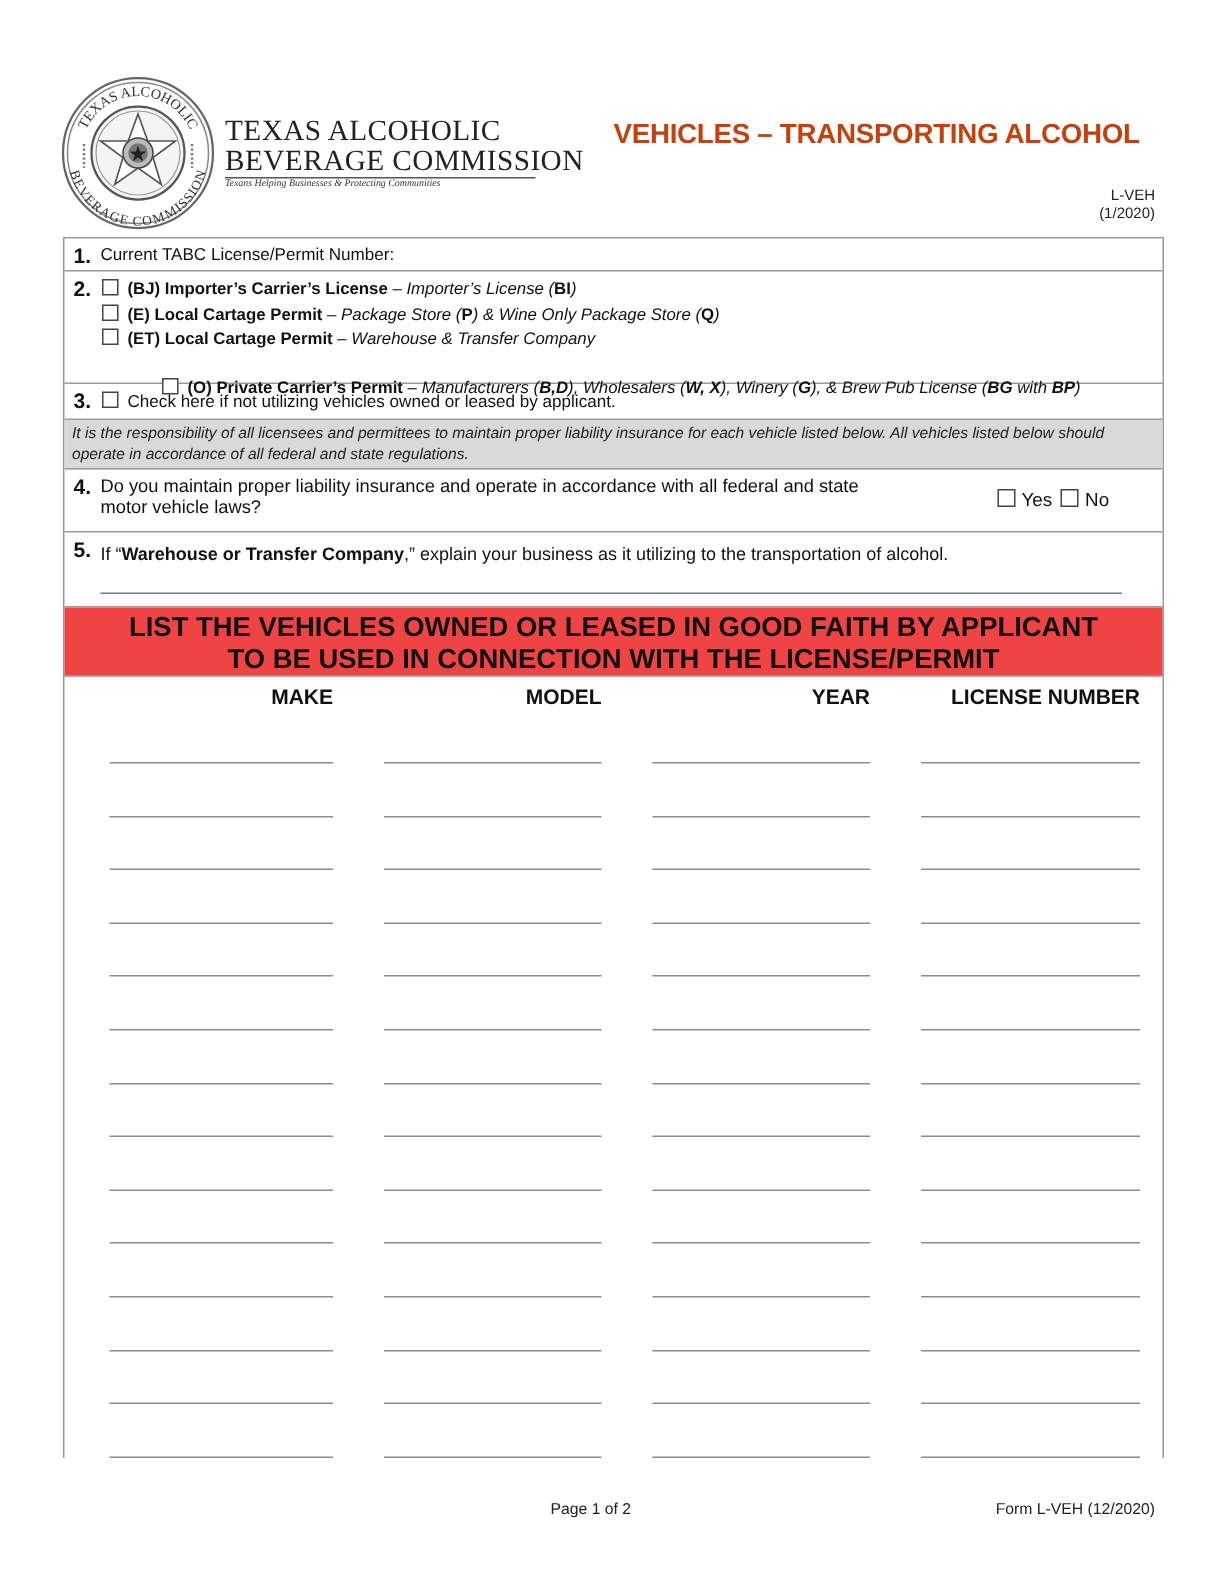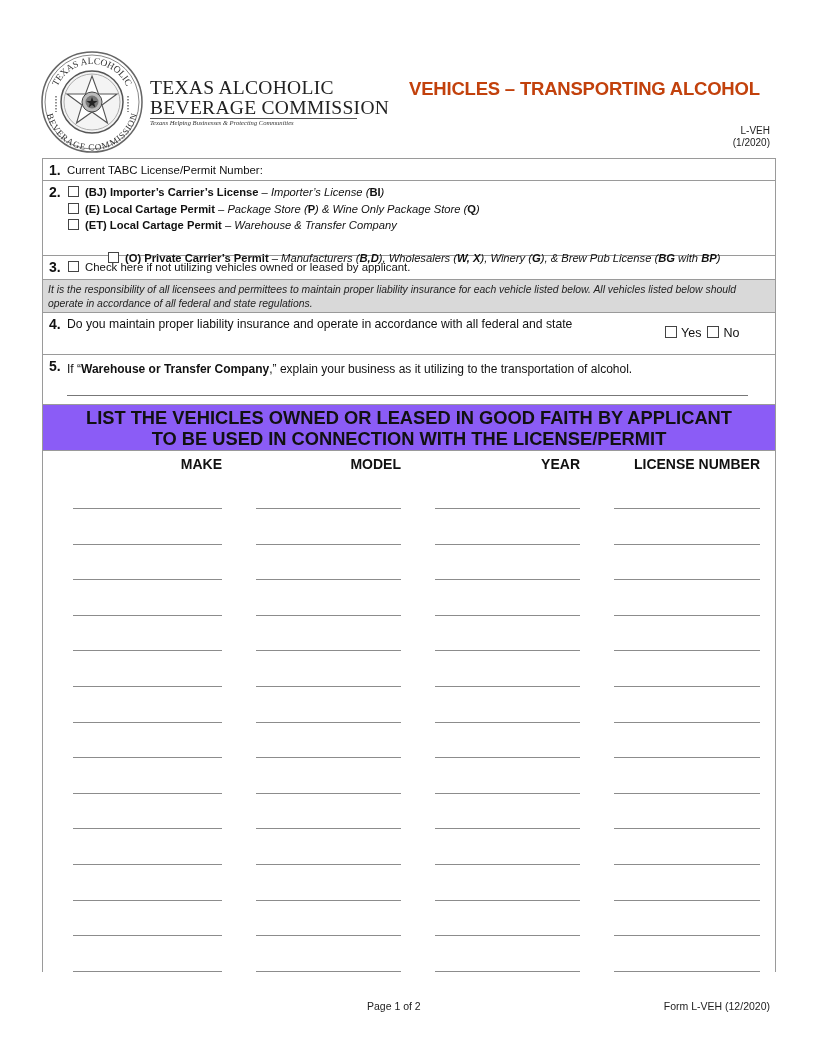--- a/index.html
+++ b/index.html
@@ -144,6 +144,7 @@
     <span class="num">4.</span>
     <div class="q">
       <div>Do you maintain proper liability insurance and operate in accordance with all federal and state</div>
+      <div>motor vehicle laws?</div>
     </div>
     <div class="yn">
       <span class="cb"></span><span>Yes</span><span class="gap"></span><span class="cb"></span><span>No</span>

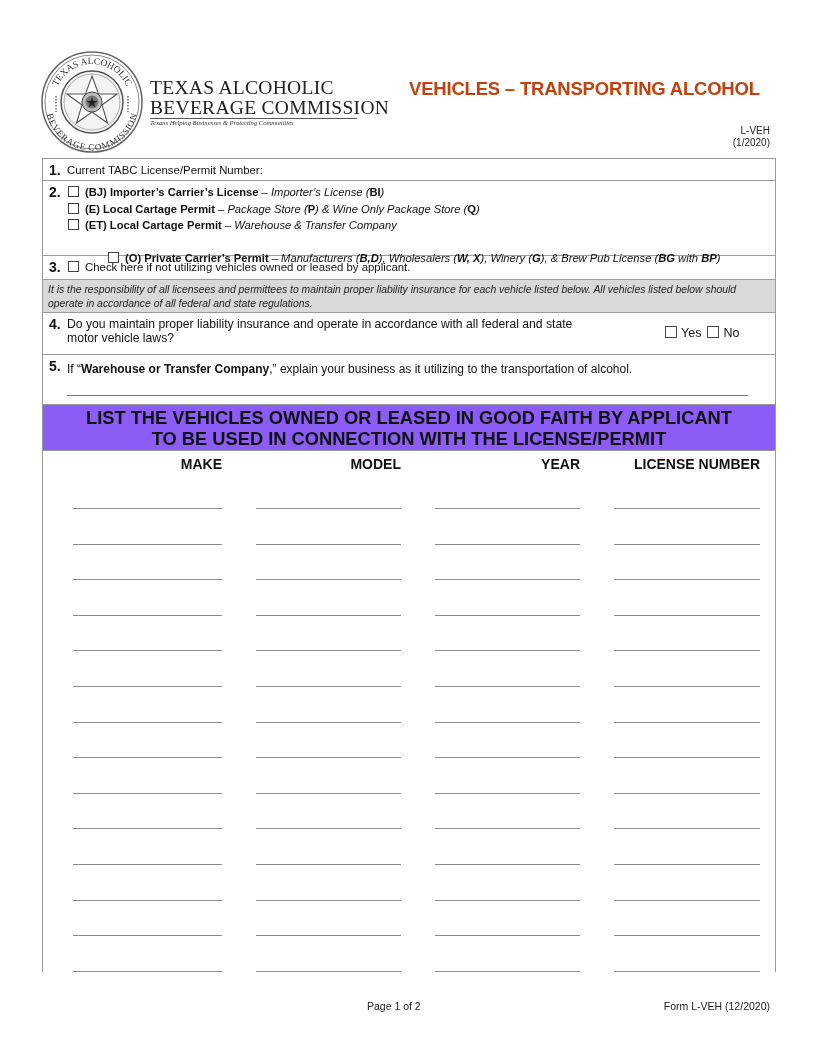--- a/index.html
+++ b/index.html
@@ -51,7 +51,7 @@
     .r5 .q { position: absolute; left: 24px; top: 7px; font-size: 12px; }
     .r5 .fill { position: absolute; left: 24px; top: 40px; width: 681px; height: 1px; background: #777; }
 
-    .list-head { height: 46px; background: #8b5cf6; text-align: center; font-weight: bold; font-size: 18.3px; line-height: 21px; padding-top: 2px; color: #111; }
+    .list-head { height: 46px; background: #ef4444; text-align: center; font-weight: bold; font-size: 18.3px; line-height: 21px; padding-top: 2px; color: #111; }
 
     .table { position: relative; height: 520px; border-bottom: none; }
     .col-h { position: absolute; top: 5px; font-weight: bold; font-size: 14px; text-align: right; }

